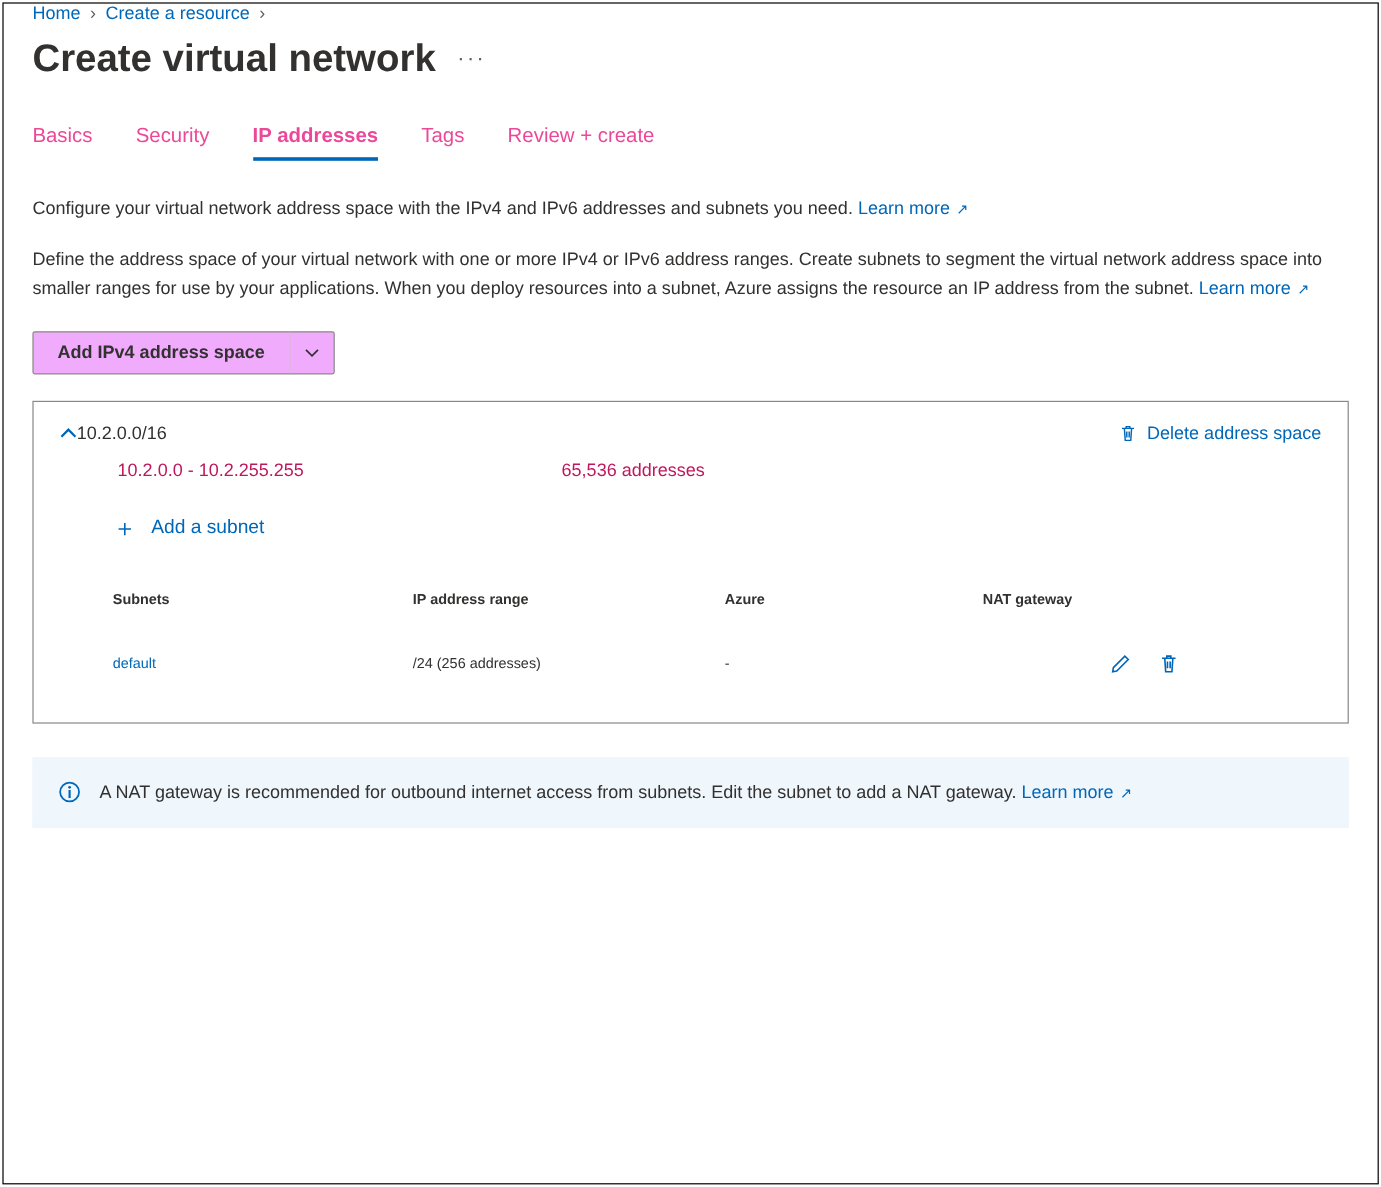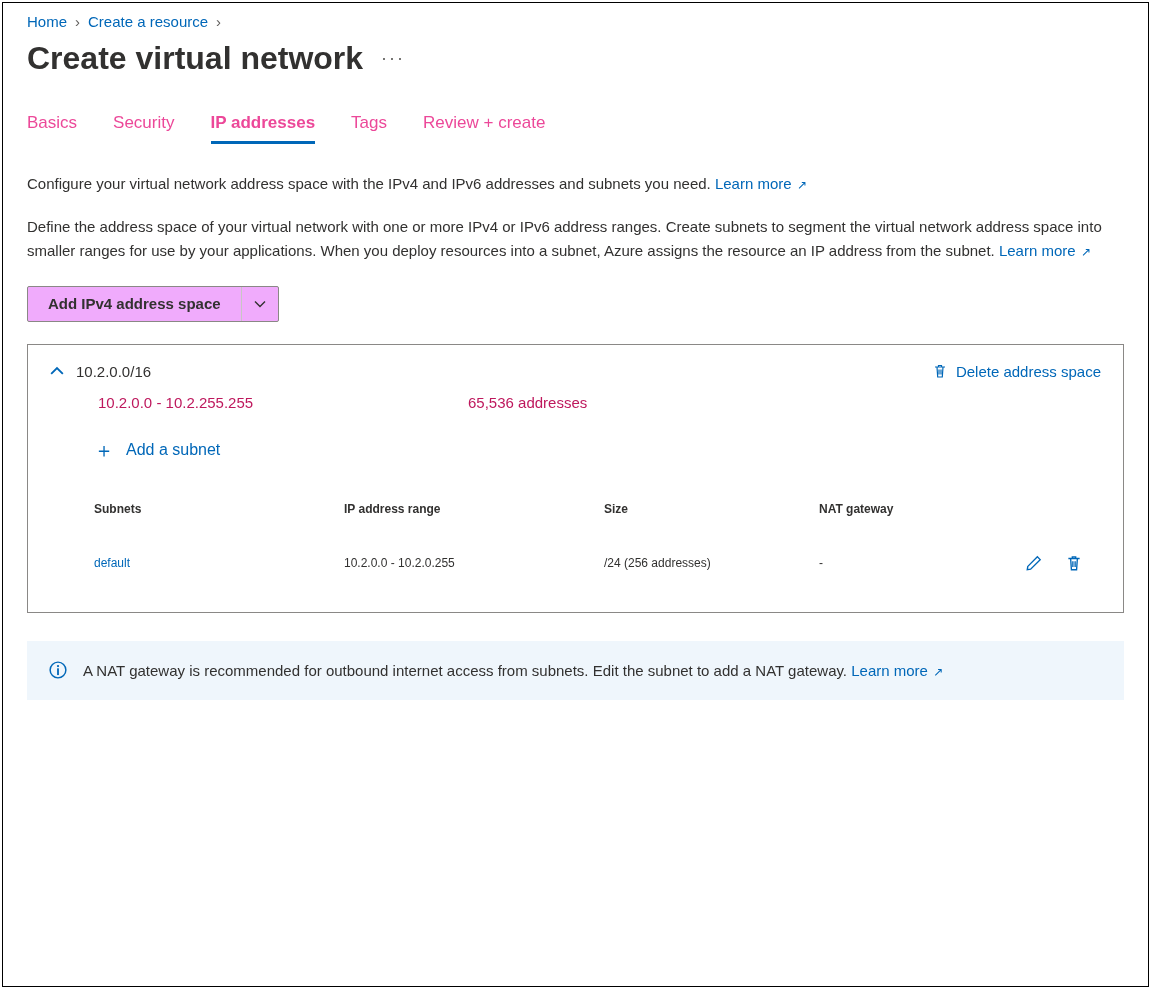--- a/index.html
+++ b/index.html
@@ -12,7 +12,7 @@
   }
   .page {
     border: 1px solid #000;
-    padding: 10px 24px 24px 24px;
+    padding: 0 24px 24px 24px;
     width: 1147px;
     height: 985px;
   }

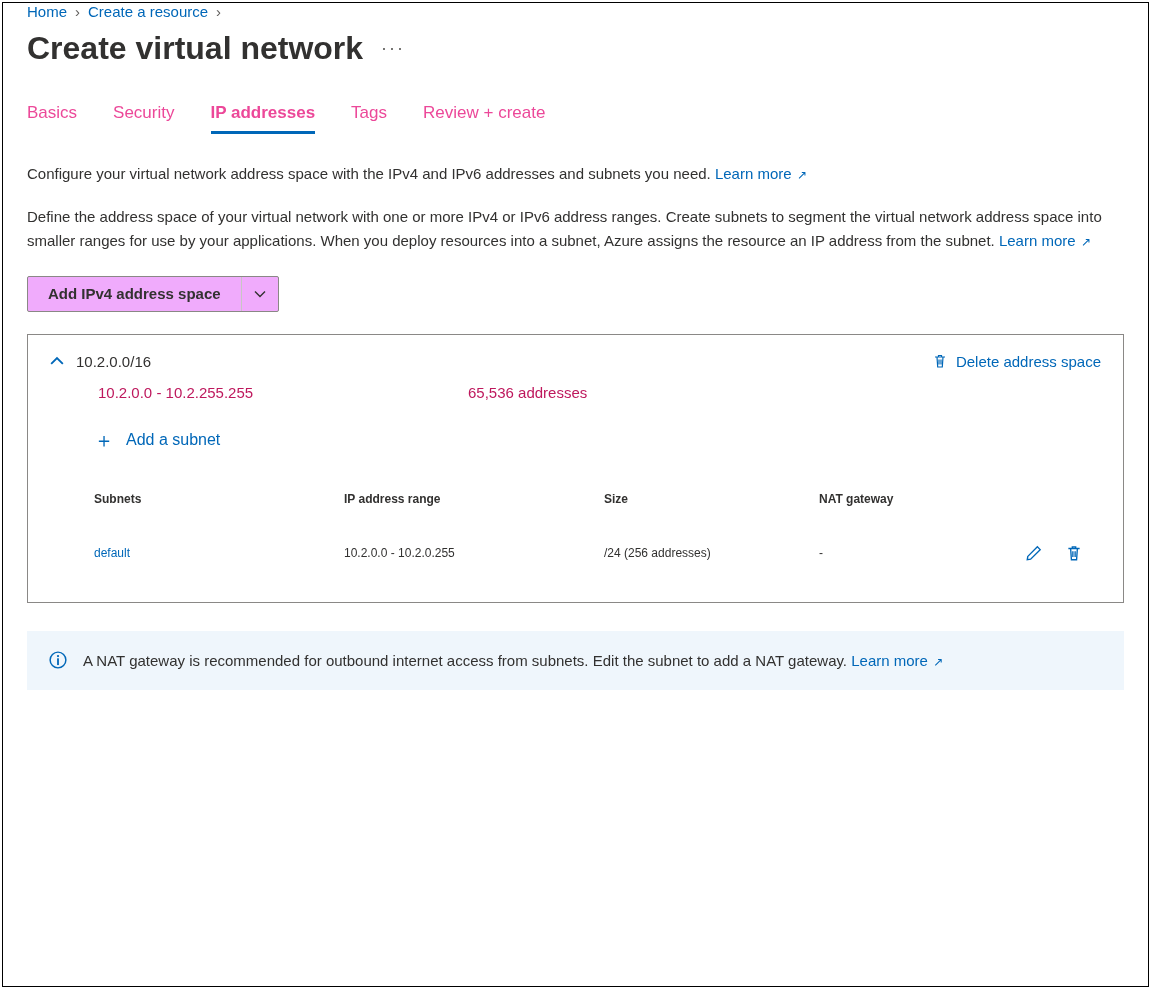--- a/index.html
+++ b/index.html
@@ -74,7 +74,7 @@
     display:flex; align-items:center; justify-content:space-between;
     margin-bottom: 14px;
   }
-  .card-head-left { display:flex; align-items:center; gap:12px; font-size:15px;}
+  .card-head-left { display:flex; align-items:center; gap:0; font-size:15px;}
   .chev-up { color:#0067b8; }
   .delete-link { color:#0067b8; display:flex; align-items:center; gap:8px; cursor:pointer; font-size:15px;}
   .highlight-box {

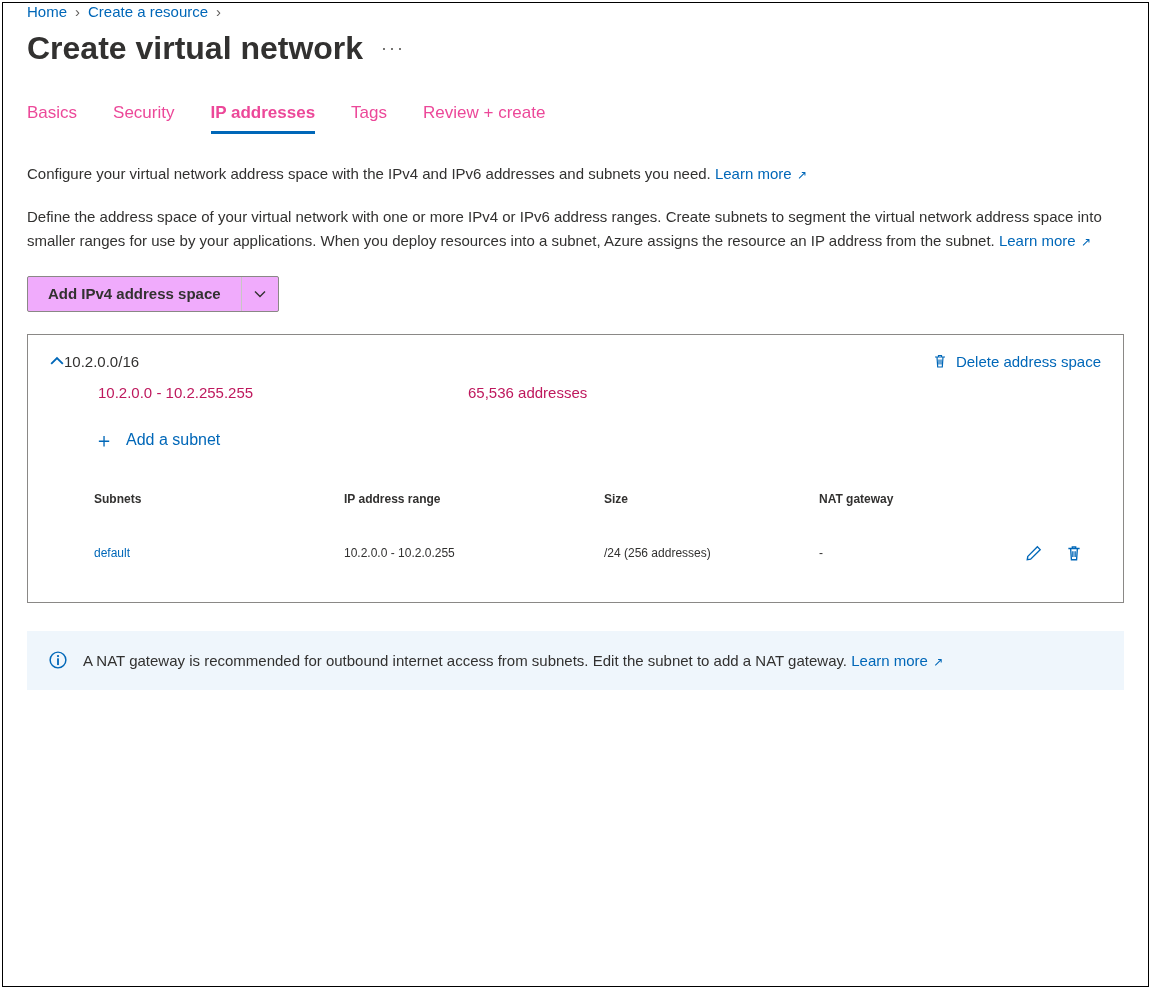--- a/index.html
+++ b/index.html
@@ -216,7 +216,7 @@
       <div class="tbl-head">
         <div>Subnets</div>
         <div>IP address range</div>
-        <div>Size</div>
+        <div>Azure</div>
         <div>NAT gateway</div>
         <div></div>
       </div>

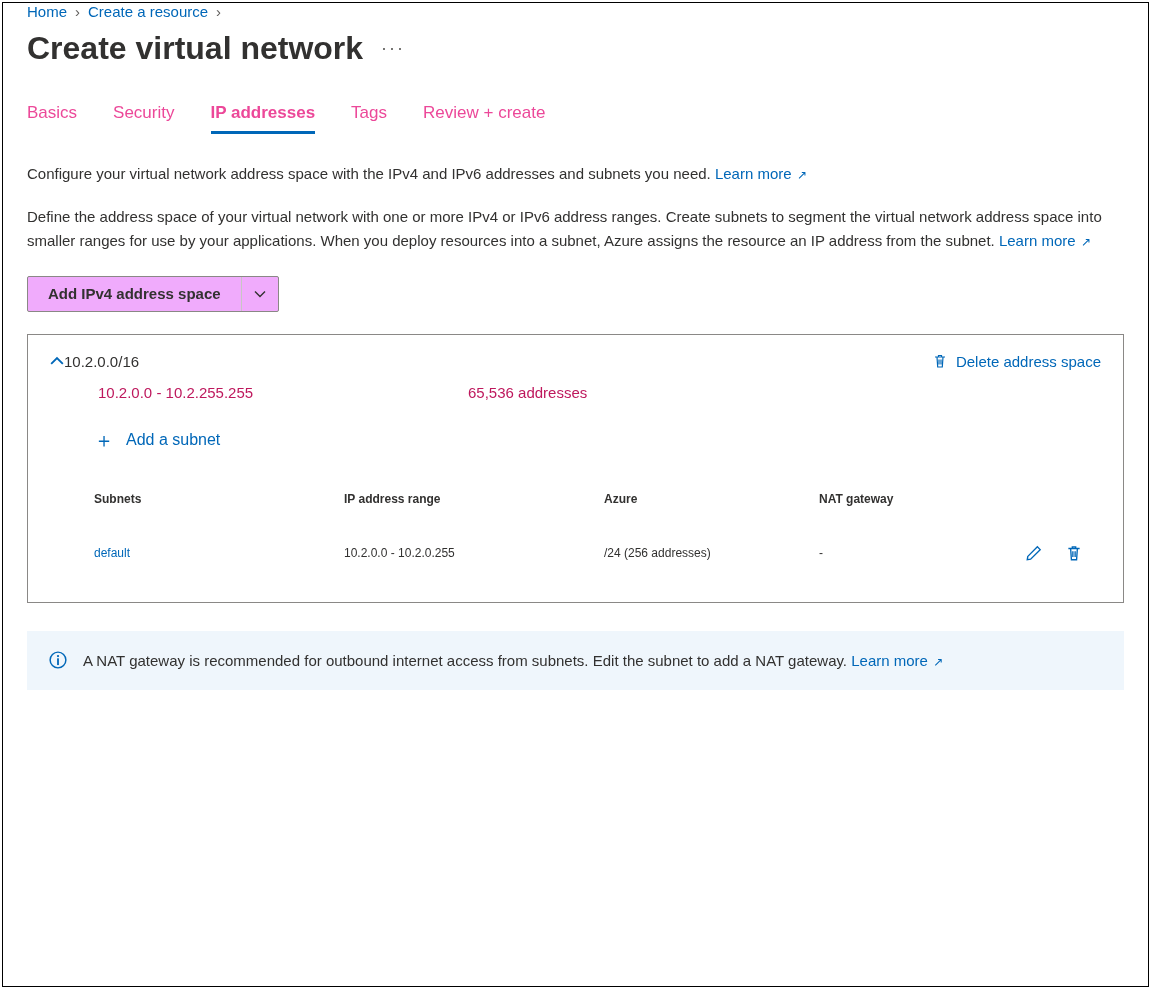--- a/index.html
+++ b/index.html
@@ -222,7 +222,6 @@
       </div>
       <div class="tbl-row">
         <div class="name">default</div>
-        <div>10.2.0.0 - 10.2.0.255</div>
         <div>/24 (256 addresses)</div>
         <div>-</div>
         <div class="row-actions">

